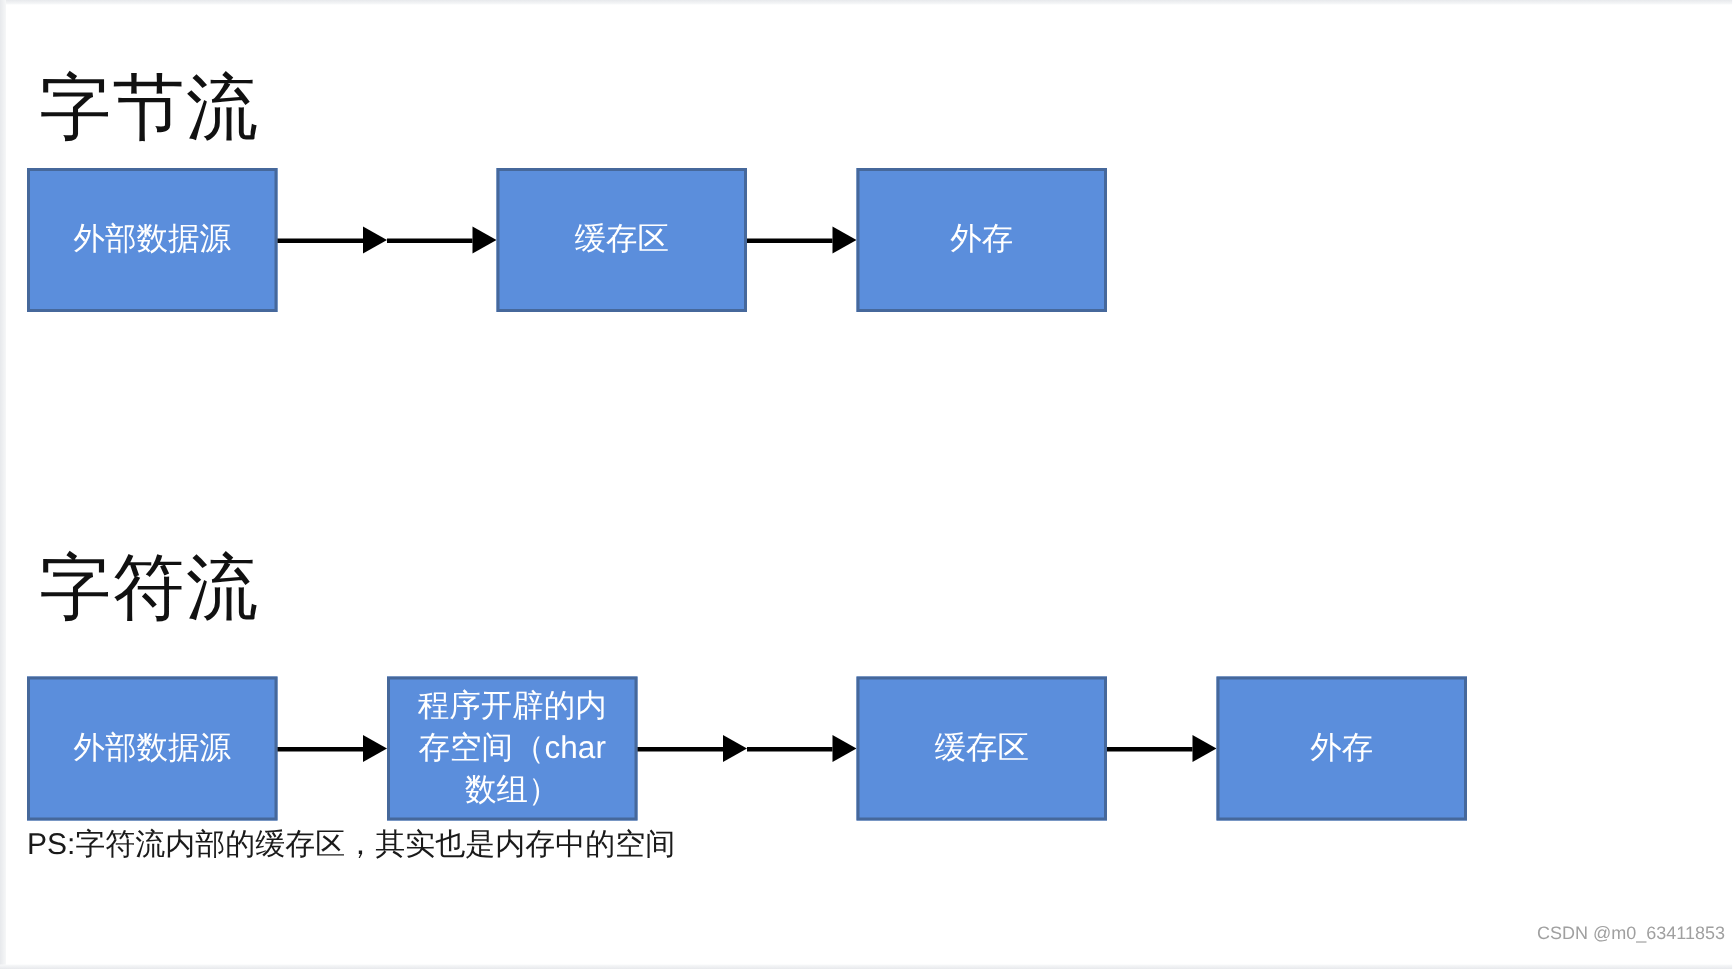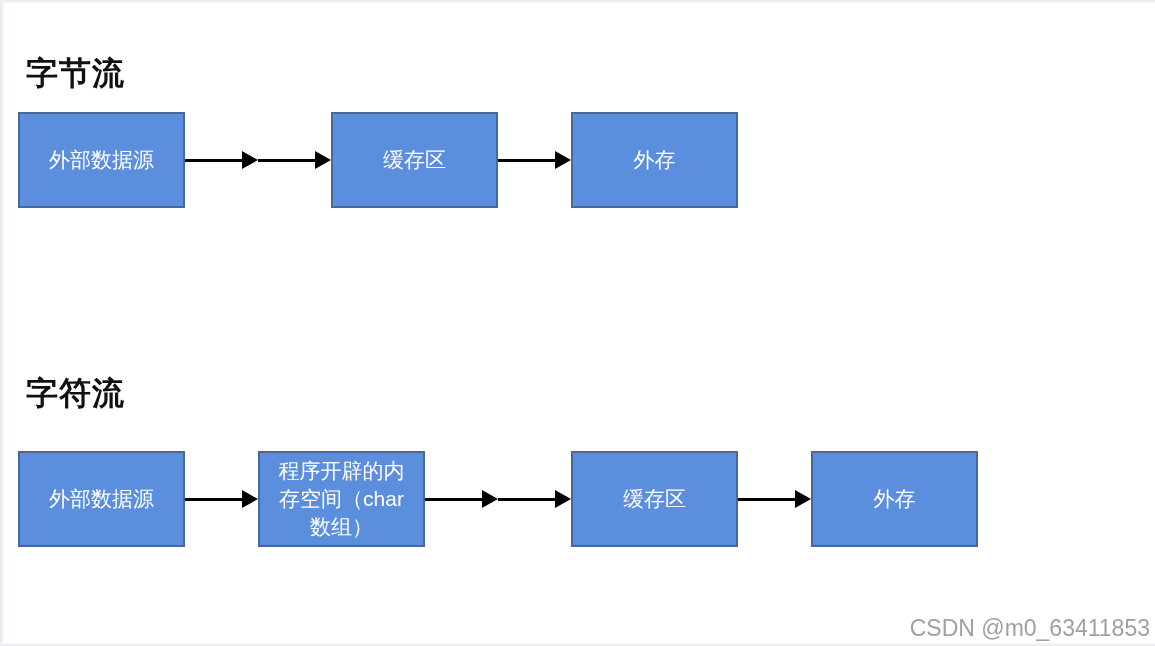--- a/index.html
+++ b/index.html
@@ -35,9 +35,9 @@
 
   .flow-title {
     margin: 0 0 0 8px;
-    font-size: 32px;
+    font-size: 48px;
     line-height: 50px;
-    font-weight: 700;
+    font-weight: 400;
     color: var(--title-text, #111111);
     letter-spacing: 1px;
     white-space: nowrap;

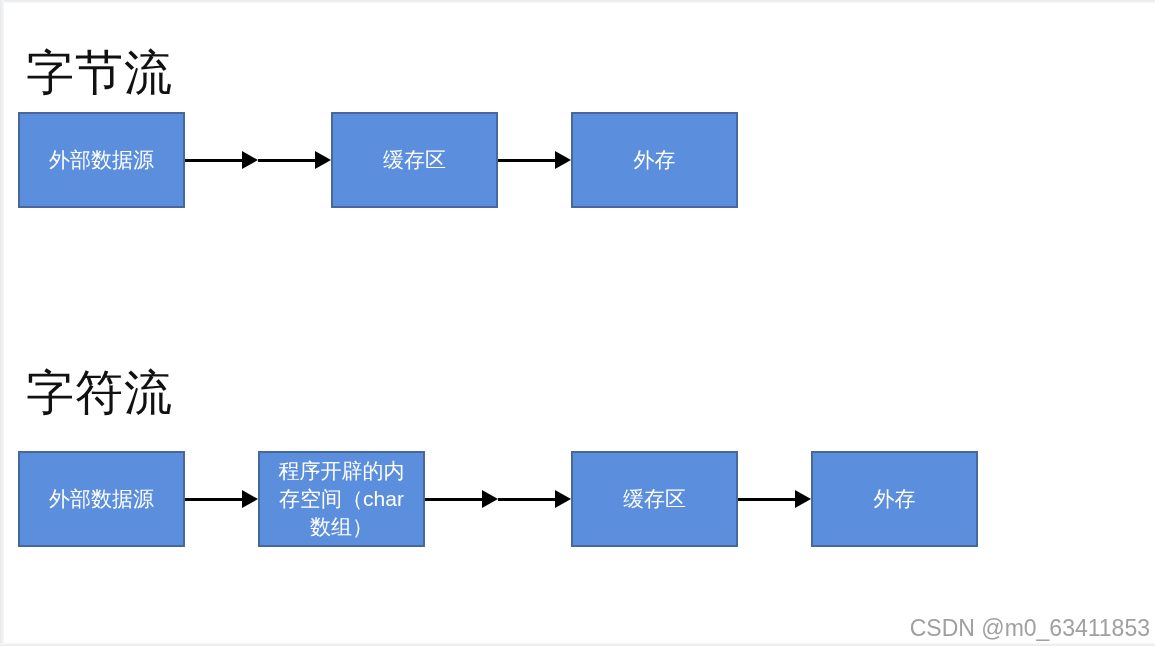--- a/index.html
+++ b/index.html
@@ -157,6 +157,7 @@
       </div>
   </section>
 
+  <p class="ps-note">PS:字符流内部的缓存区，其实也是内存中的空间</p>
 
   <div class="watermark">CSDN @m0_63411853</div>
 </div>

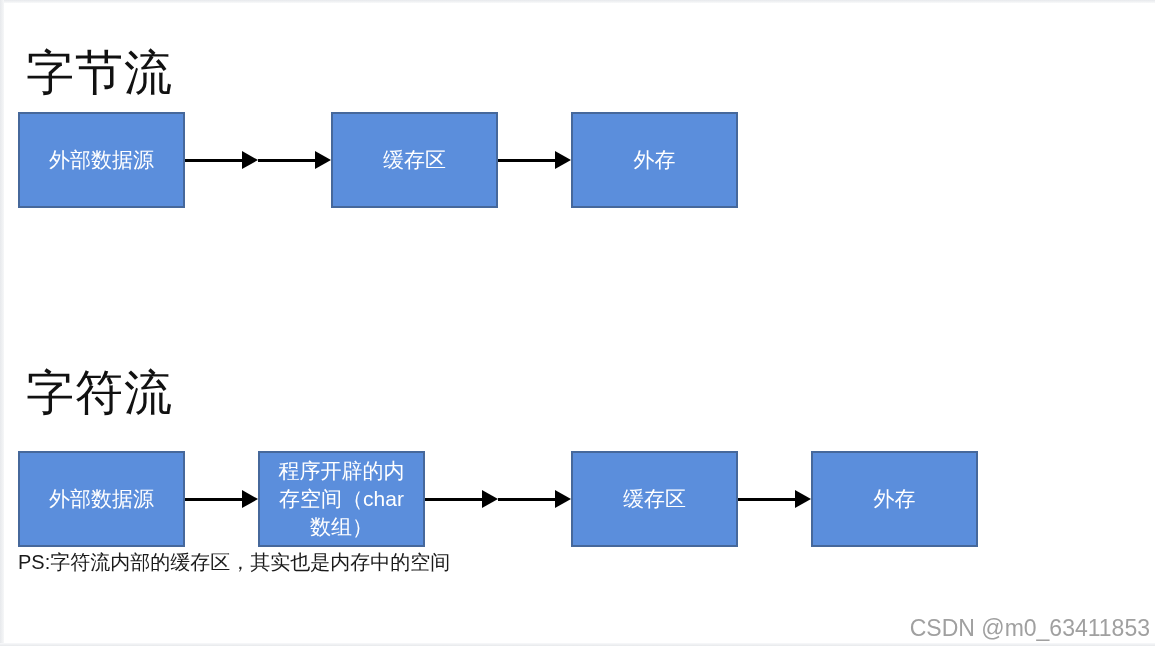--- a/index.html
+++ b/index.html
@@ -97,7 +97,7 @@
     position: absolute;
     right: 5px;
     top: 615px;
-    font-size: 23px;
+    font-size: 12px;
     color: var(--watermark-text, #a0a0a0);
     white-space: nowrap;
   }

